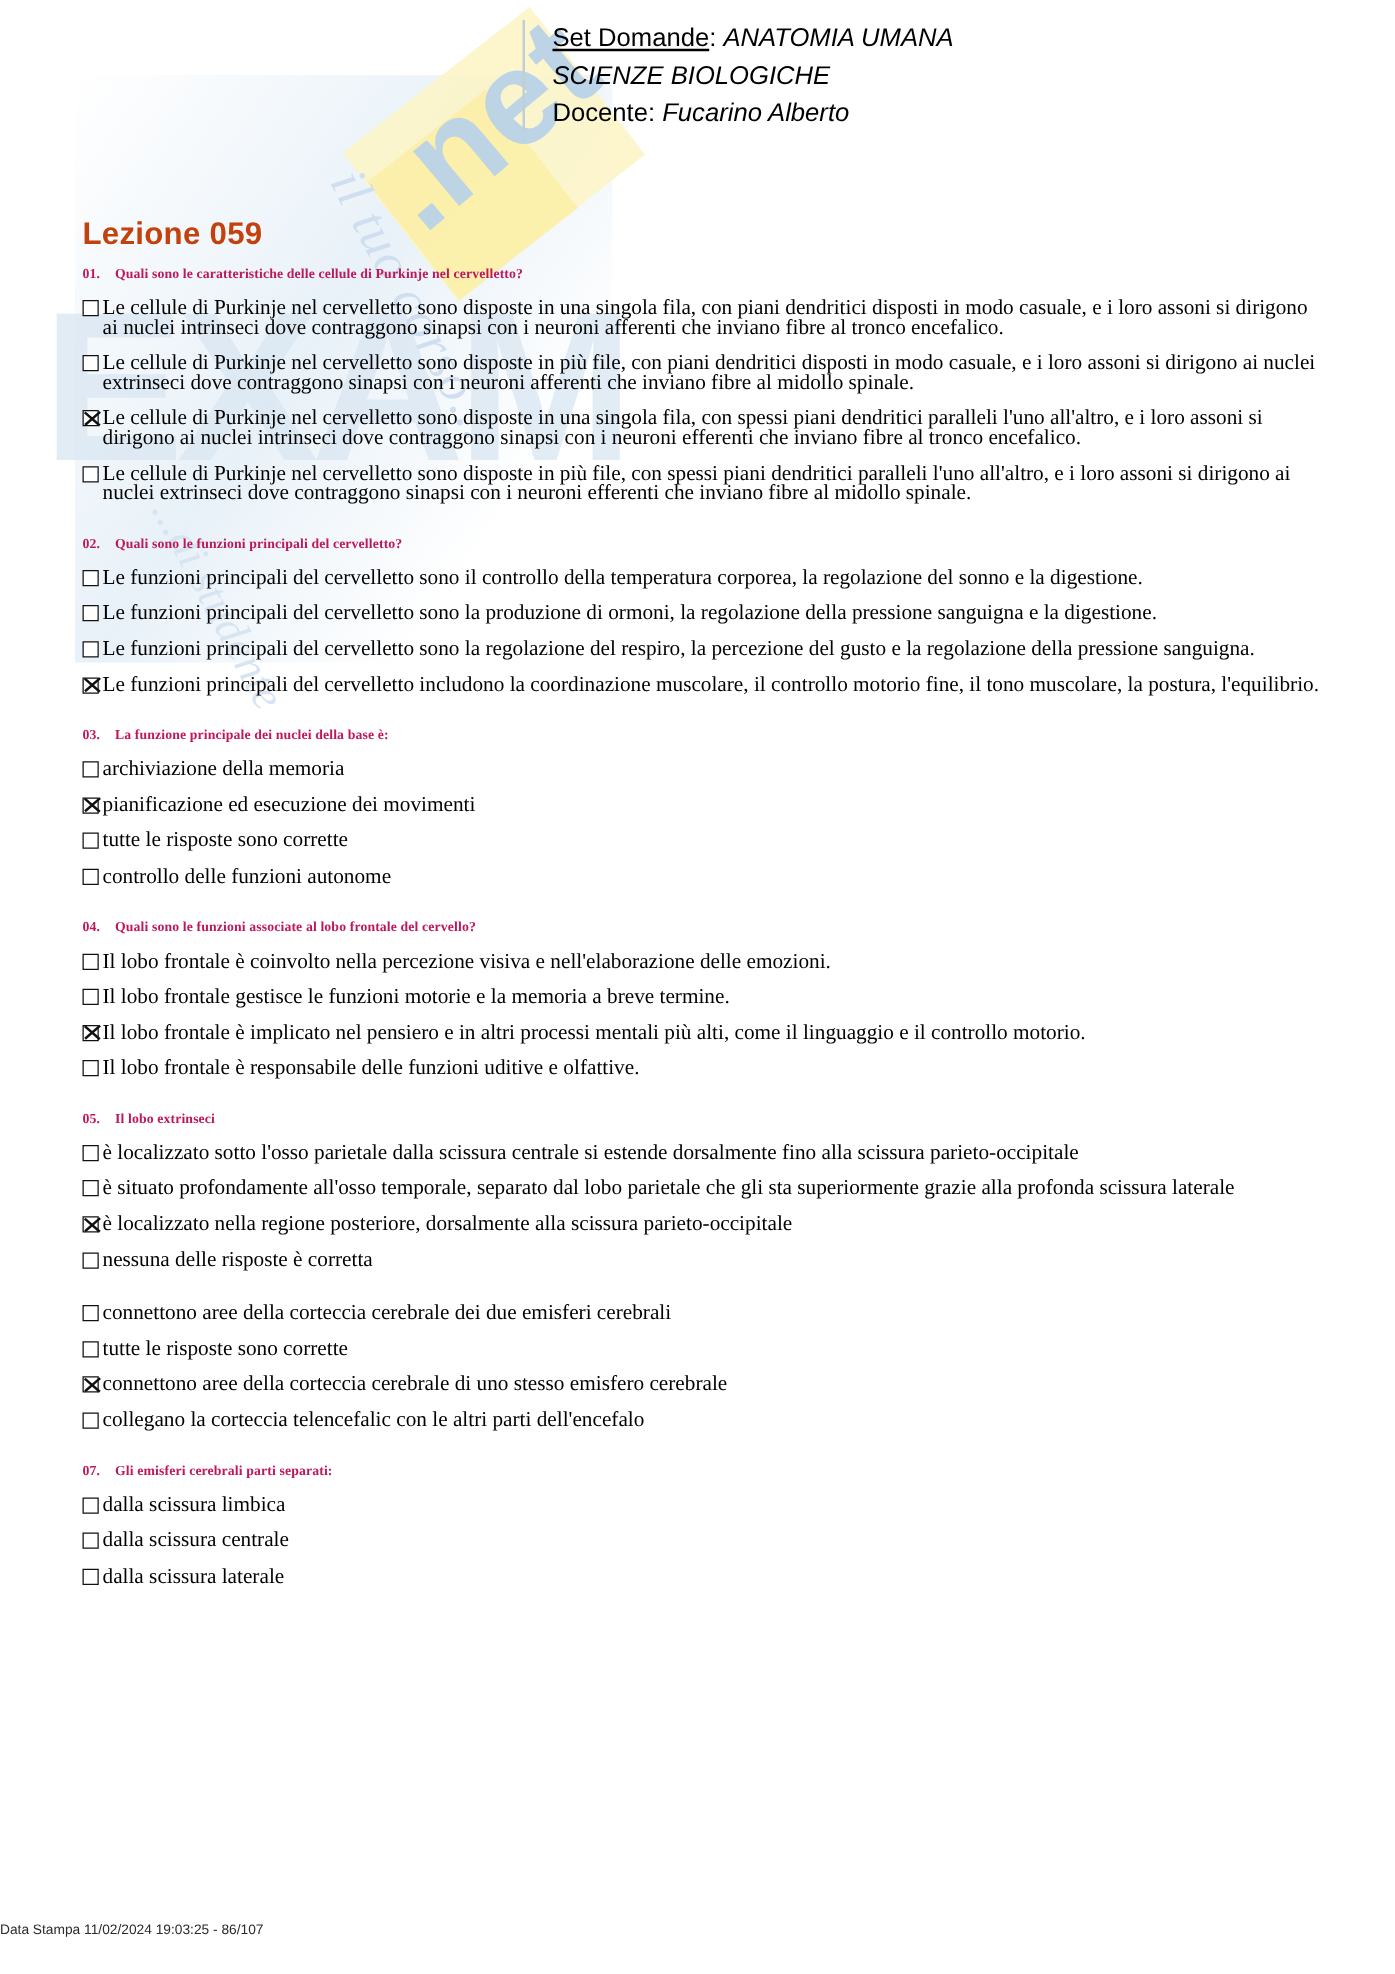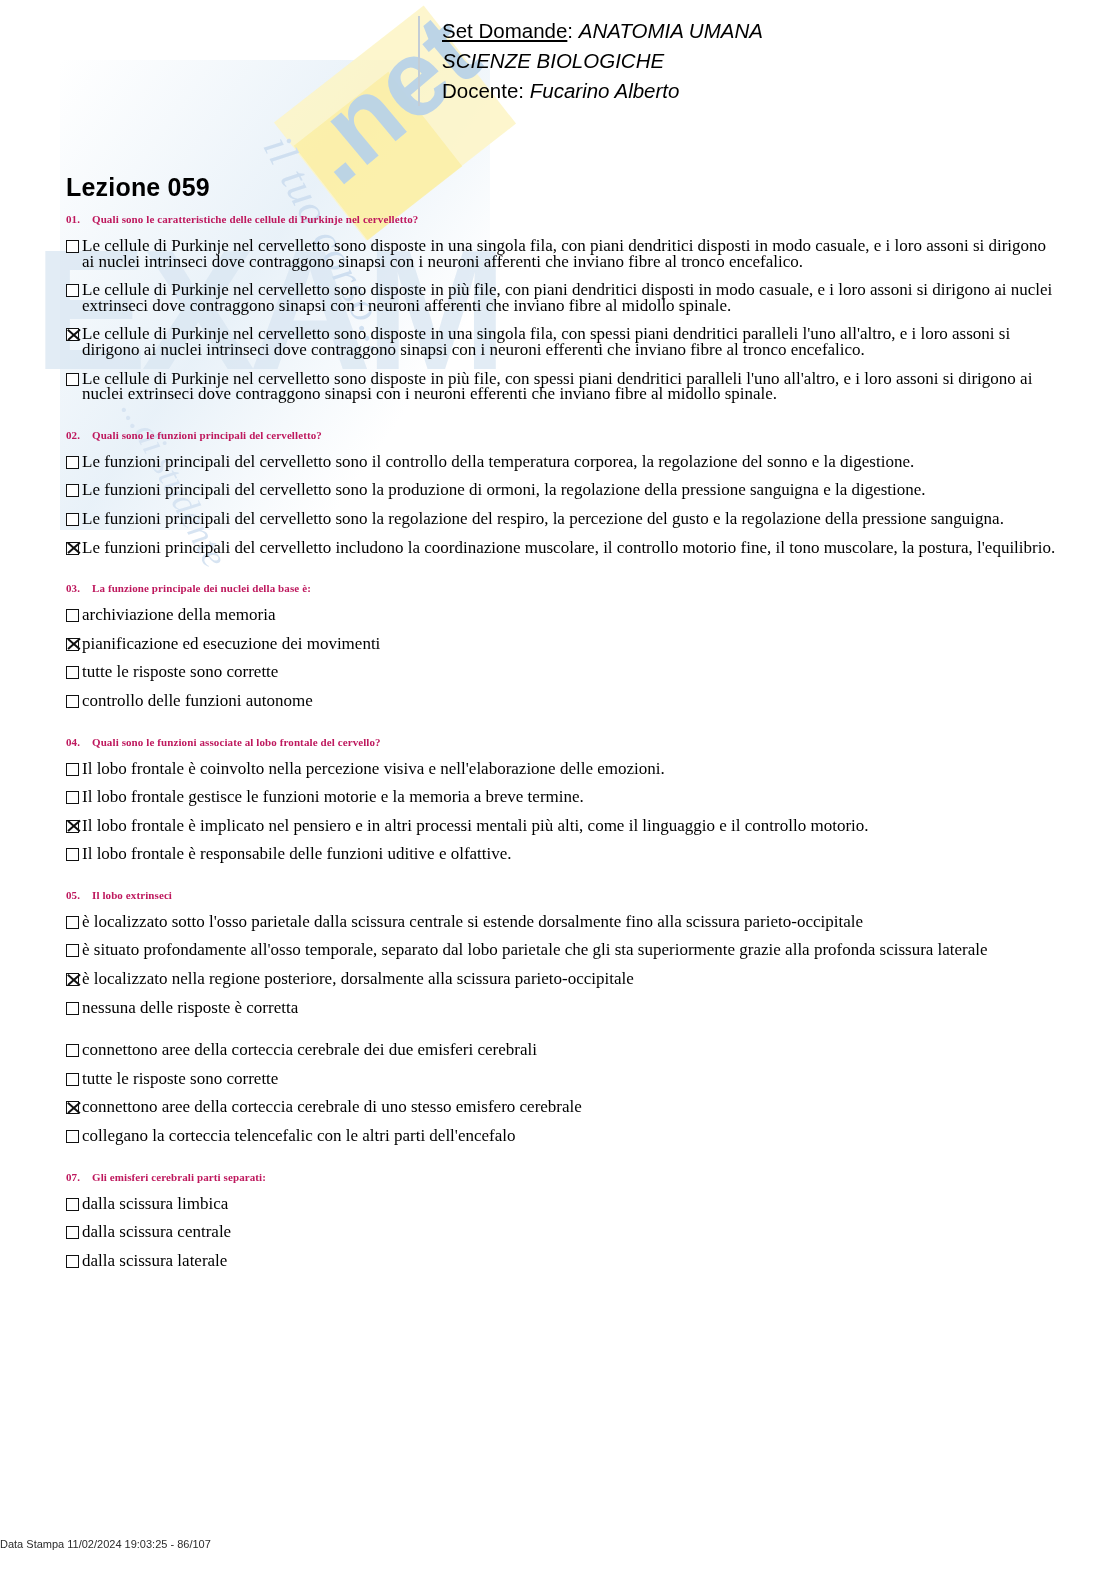--- a/index.html
+++ b/index.html
@@ -124,7 +124,7 @@
     font-family: "Liberation Sans", "DejaVu Sans", sans-serif;
     font-size: 25px;
     font-weight: bold;
-    color: #000000;
+    color: #c2410c;
     letter-spacing: .2px;
   }
 

